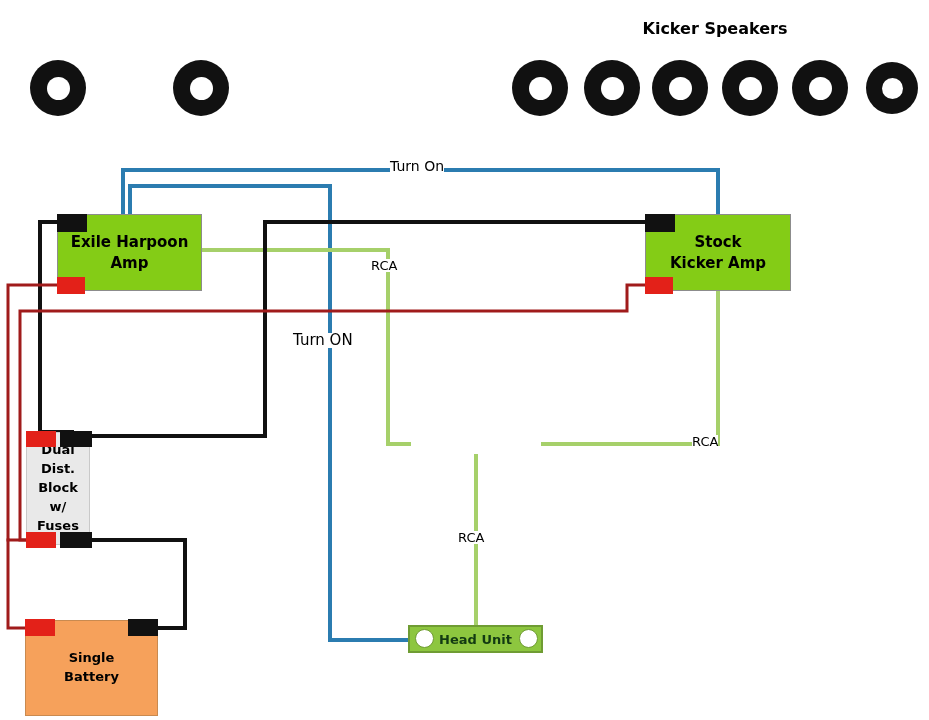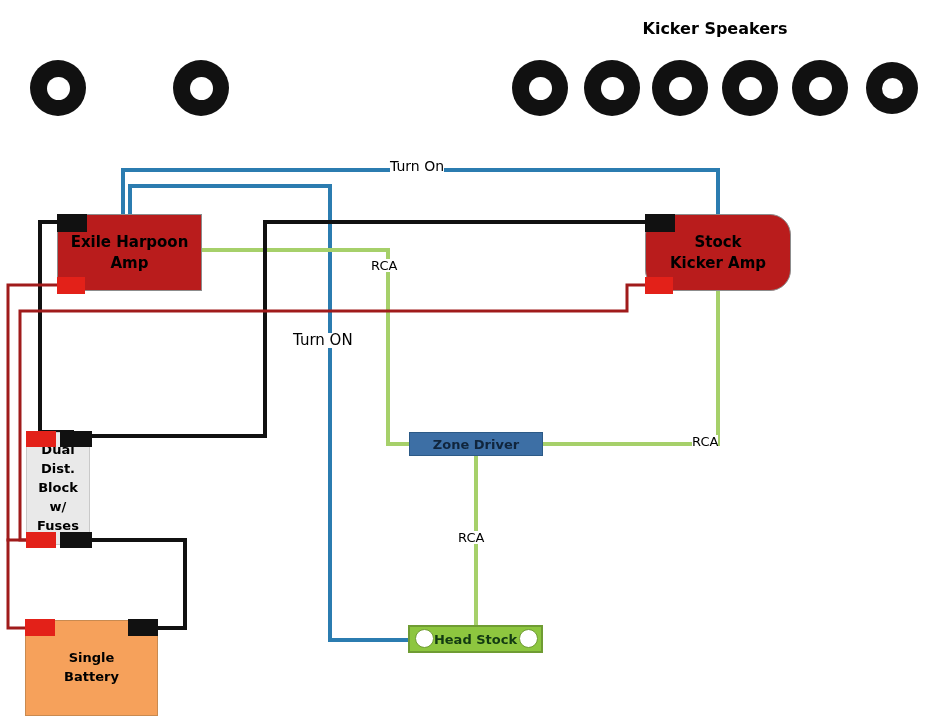--- a/index.html
+++ b/index.html
@@ -51,7 +51,7 @@
   }
   
   .amp-box {
-    background: #b91c1c;
+    background: #84cc16;
     border: 1px solid #8c8c8c;
     color: #000000;
     font-weight: bold;

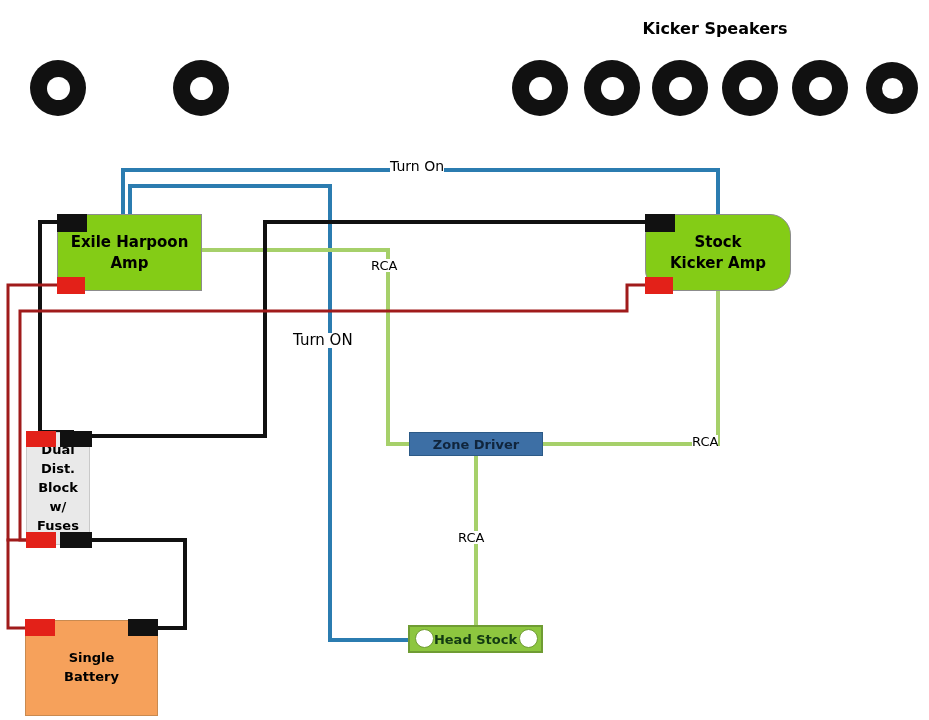--- a/index.html
+++ b/index.html
@@ -185,7 +185,7 @@
 Amp</span>
   </div>
 
-  <div class="node amp-box" style="left:645px; top:214px; width:146px; height:77px;border-radius:21px;">
+  <div class="node amp-box" style="left:645px; top:214px; width:146px; height:77px;">
     <span>Stock
 Kicker Amp</span>
   </div>

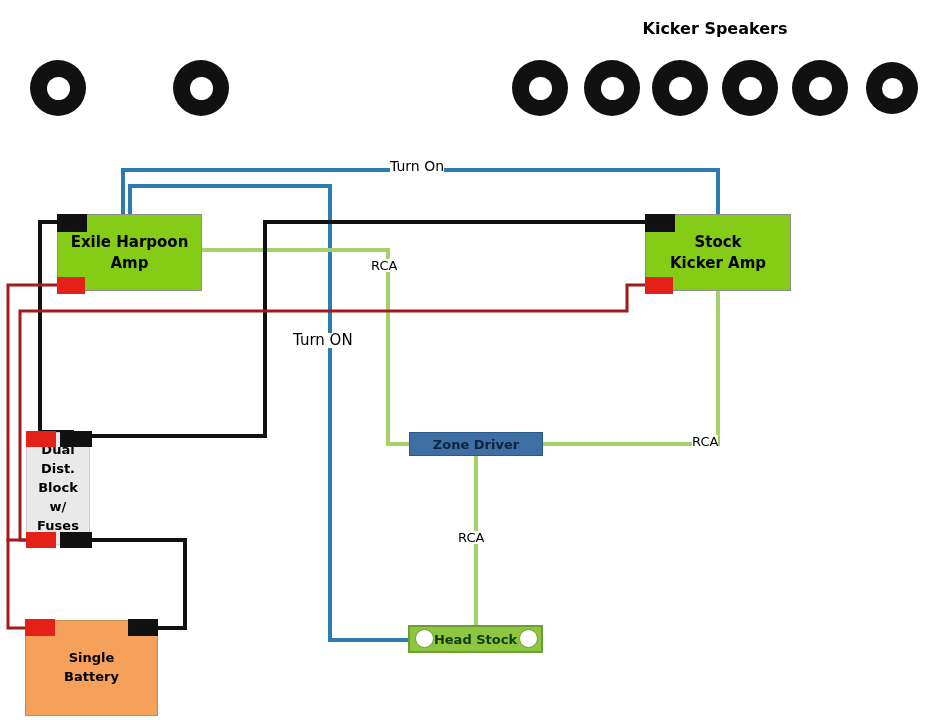--- a/index.html
+++ b/index.html
@@ -203,9 +203,6 @@
 Battery</span>
   </div>
 
-  <div class="node zone-box" style="left:409px; top:432px; width:134px; height:24px;">
-    <span>Zone Driver</span>
-  </div>
 
   <div class="node head-box" style="left:408px; top:625px; width:135px; height:28px;">
     <span>Head Stock</span>

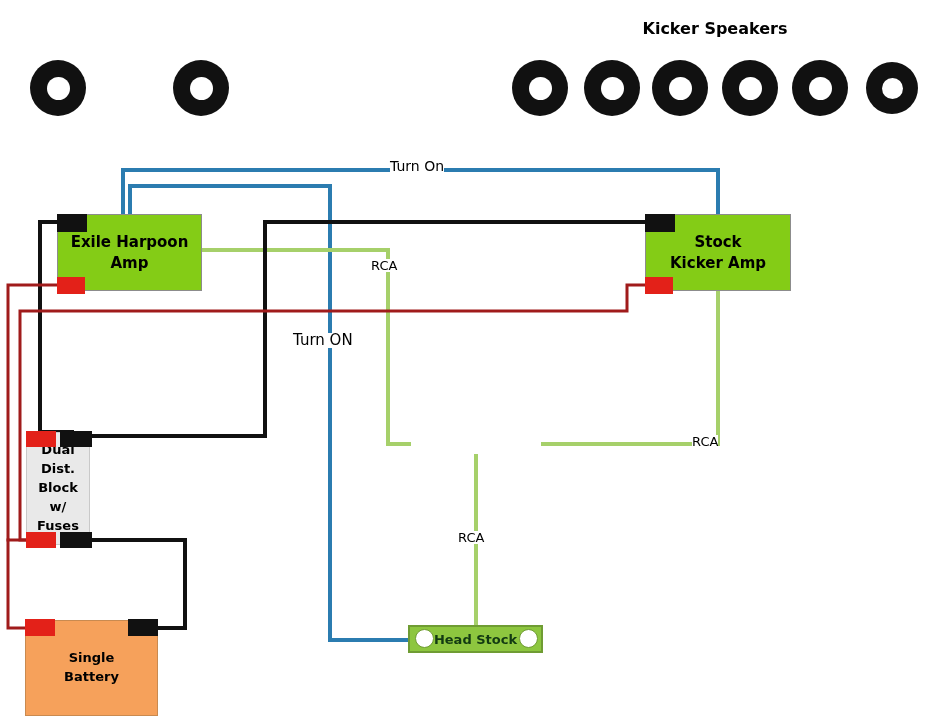--- a/index.html
+++ b/index.html
@@ -205,7 +205,7 @@
 
 
   <div class="node head-box" style="left:408px; top:625px; width:135px; height:28px;">
-    <span>Head Stock</span>
+    <span>Head Unit</span>
   </div>
 
   <div id="terminal-layer">

